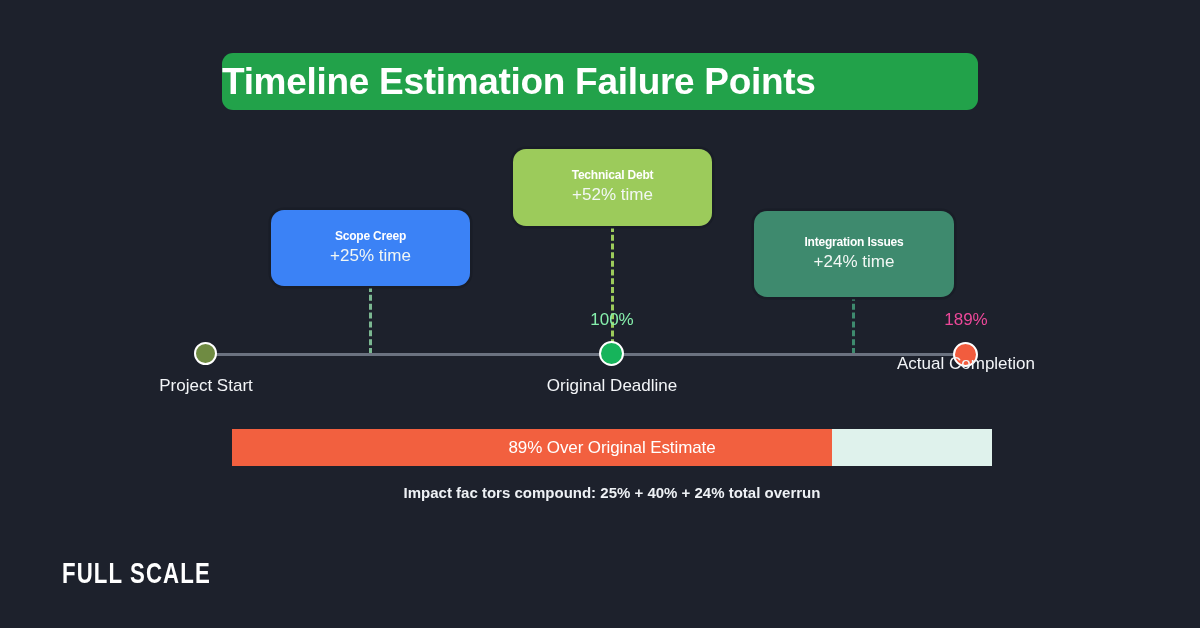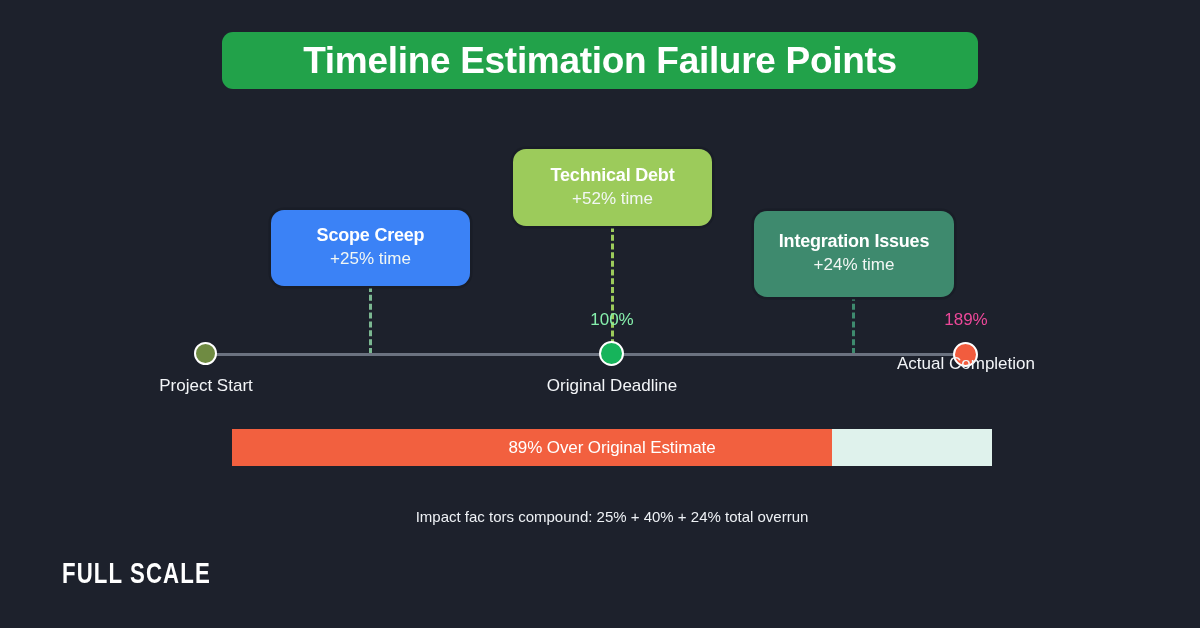--- a/index.html
+++ b/index.html
@@ -16,11 +16,11 @@
   
   .title-banner{
     position:absolute;
-    left:222px; top:32px;
+    left:222px; top:53px;
     width:756px; height:57px;
     background:#22a24a;
     border-radius:11px;
-    display:flex; align-items:center; justify-content:center;
+    display:flex; align-items:center; justify-content:flex-start;
   }
   .title-banner .title-text{
     color:#ffffff;

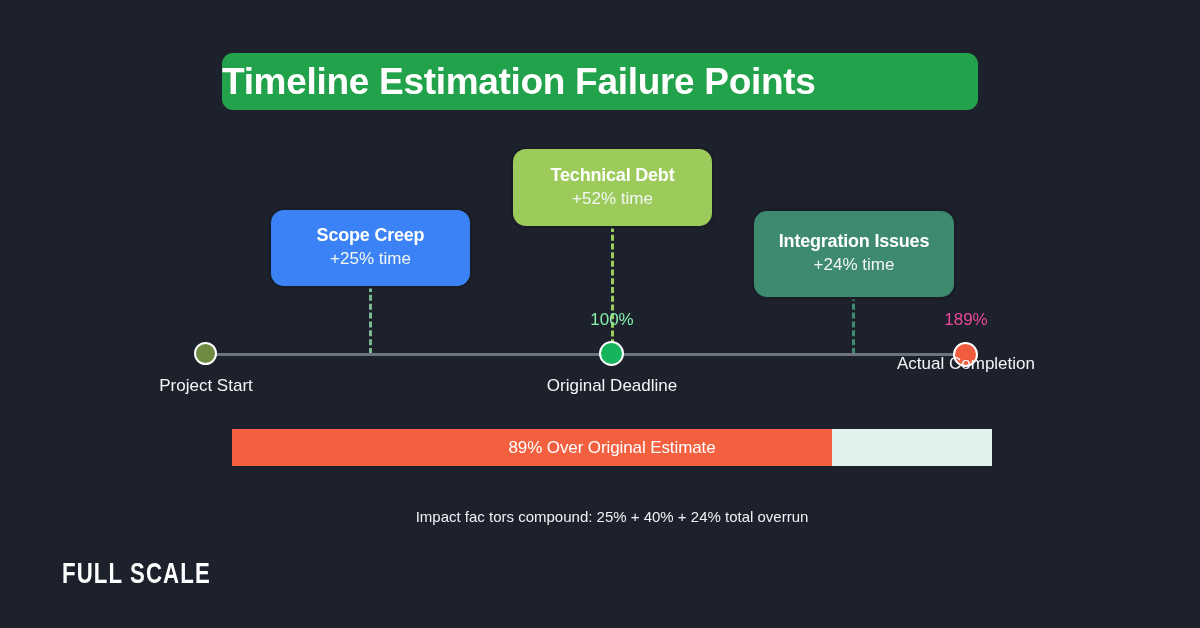--- a/index.html
+++ b/index.html
@@ -43,7 +43,7 @@
   }
   .factor-card .card-title{
     color:#ffffff;
-    font-size:18px;
+    font-size:12px;
     font-weight:bold;
     letter-spacing:-0.2px;
     white-space:nowrap;

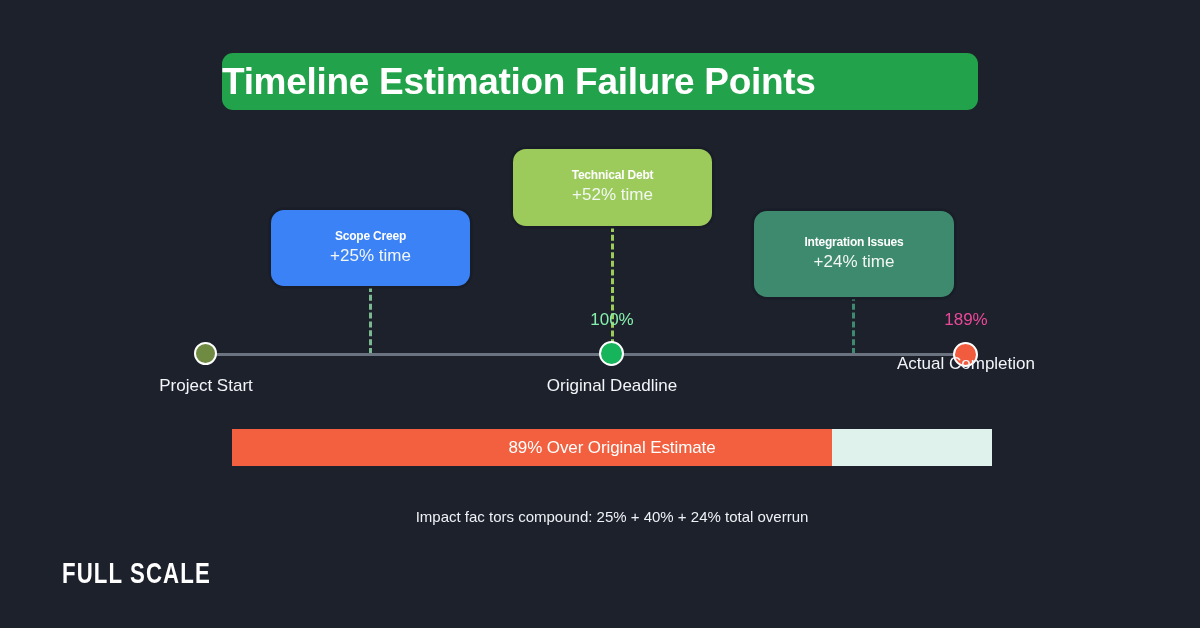--- a/index.html
+++ b/index.html
@@ -139,11 +139,11 @@
 
   .caption{
     position:absolute;
-    left:612px; top:508px;
+    left:612px; top:484px;
     transform:translateX(-50%);
     color:#eef1f5;
     font-size:15px;
-    font-weight:400;
+    font-weight:700;
     white-space:nowrap;
   }
 

